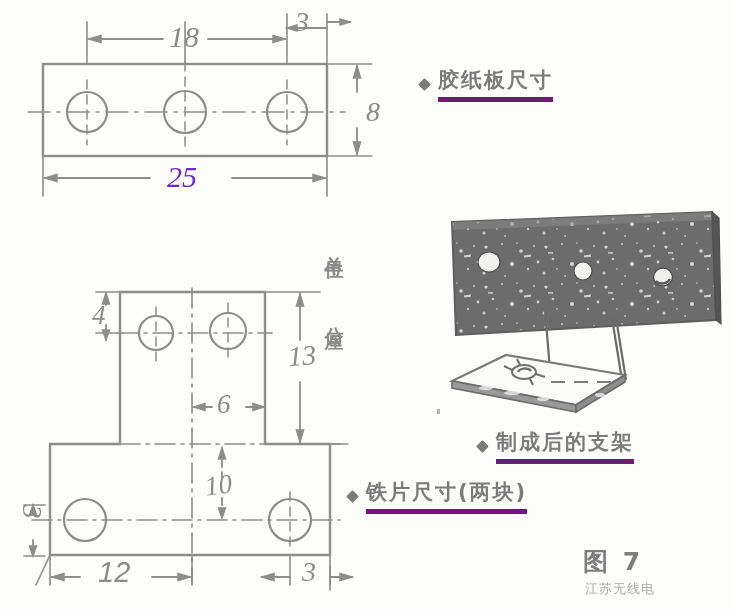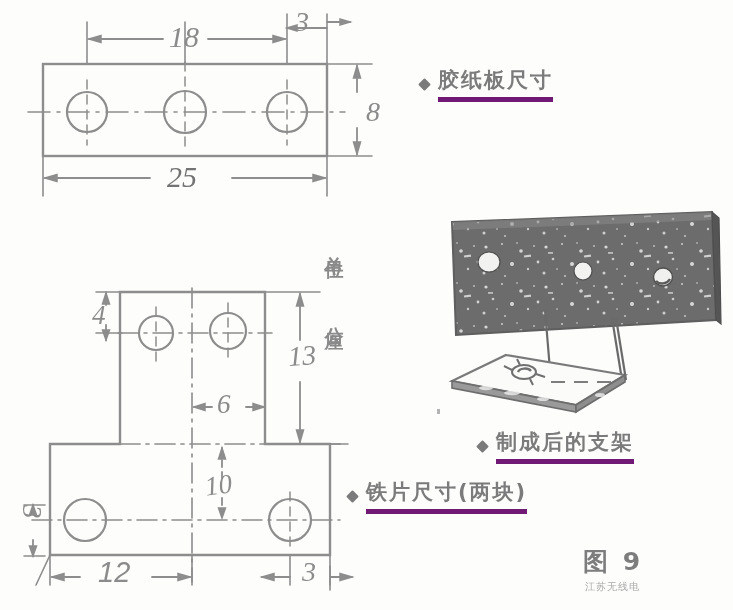--- a/index.html
+++ b/index.html
@@ -376,7 +376,7 @@
               font-size:28px;font-style:italic;color:#8b8b8b;">8</div>
 
   <div style="position:absolute;left:167px;top:160px;font-family:'Liberation Serif',serif;
-              font-size:30px;font-style:italic;color:#737373;">25</div>
+              font-size:30px;font-style:italic;color:#6d28d9;">25</div>
 
   <div style="position:absolute;left:92px;top:300px;font-family:'Liberation Serif',serif;
               font-size:27px;font-style:italic;color:#8b8b8b;">4</div>

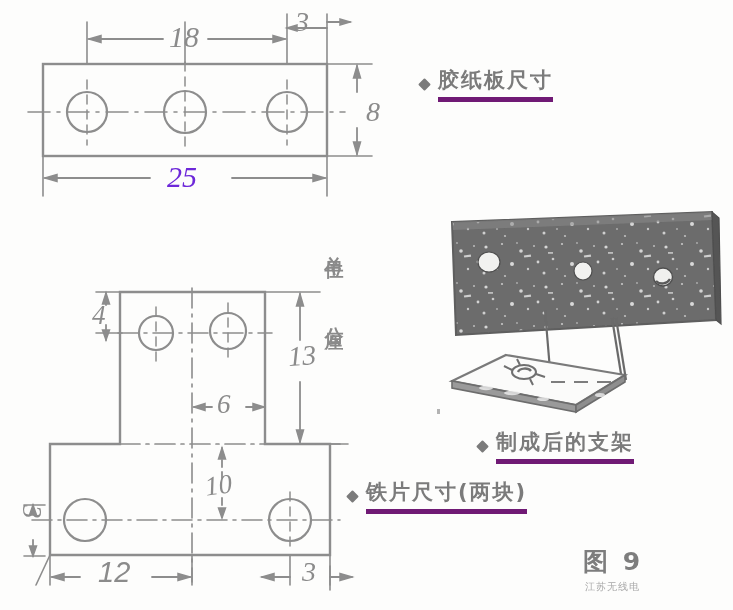--- a/index.html
+++ b/index.html
@@ -415,7 +415,7 @@
   <div class="vert-label" style="left:322px;top:240px;">单位</div>
   <div class="vert-label" style="left:322px;top:312px;">公厘</div>
 
-  <div class="fig-caption" style="left:583px;top:545px;">图 9</div>
+  <div class="fig-caption" style="left:583px;top:545px;">图 7</div>
   <div class="fig-sub" style="left:585px;top:580px;">江苏无线电</div>
 
 </div>

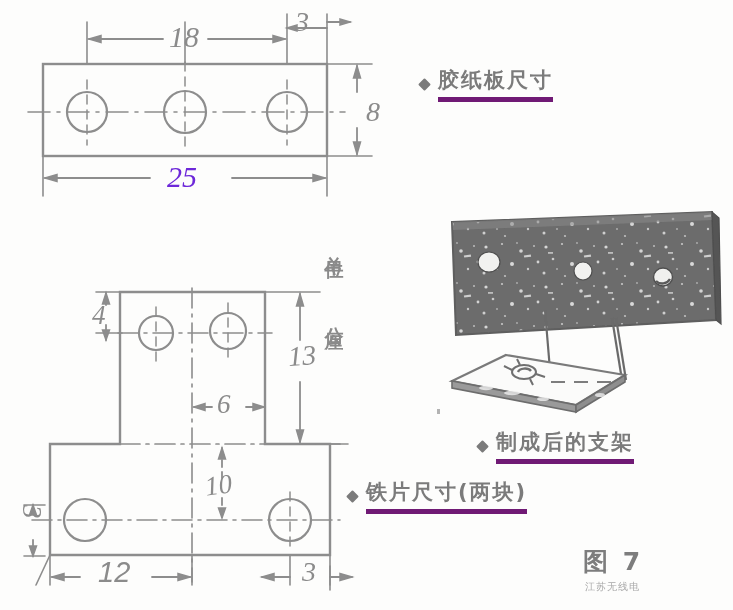--- a/index.html
+++ b/index.html
@@ -70,7 +70,7 @@
     position: absolute;
     font-family: Liberation Serif, serif;
     color: #a8a8a8;
-    font-size: 10px;
+    font-size: 13px;
     letter-spacing: 1px;
   }
 </style>

